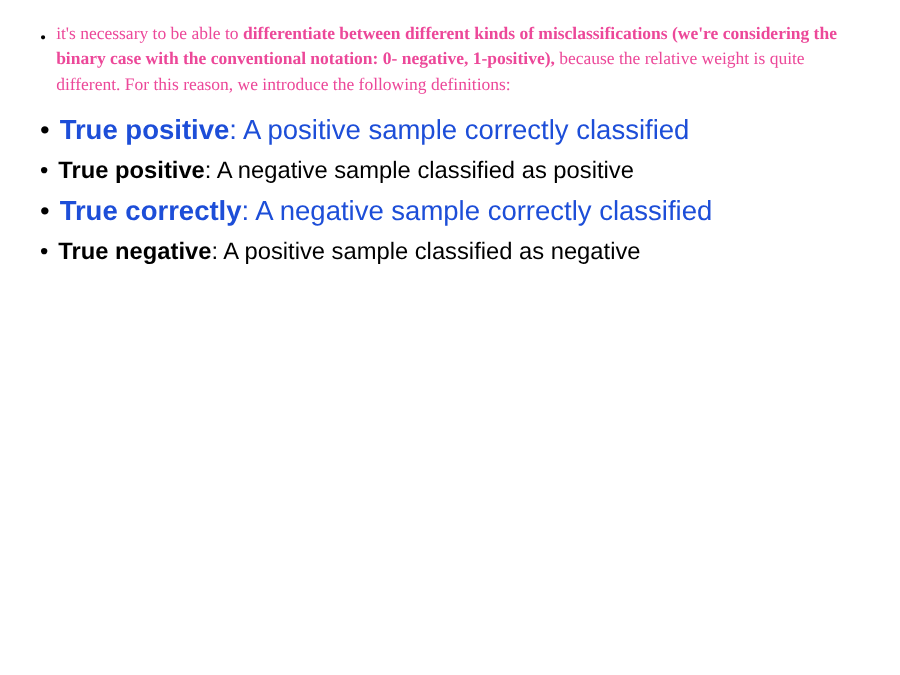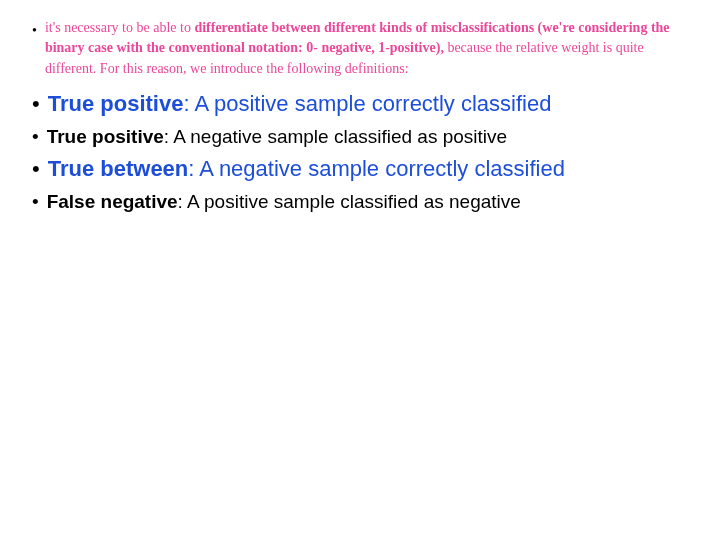--- a/index.html
+++ b/index.html
@@ -115,7 +115,7 @@
     <li class="large-item">
       <span class="bullet" style="font-size:22px; font-family:Arial,sans-serif; margin-right:8px; flex-shrink:0;">•</span>
       <span class="item-text-large">
-        <span style="font-weight:bold;">True between</span>: A negative sample correctly classified
+        <span style="font-weight:bold;">True correctly</span>: A negative sample correctly classified
       </span>
     </li>
 

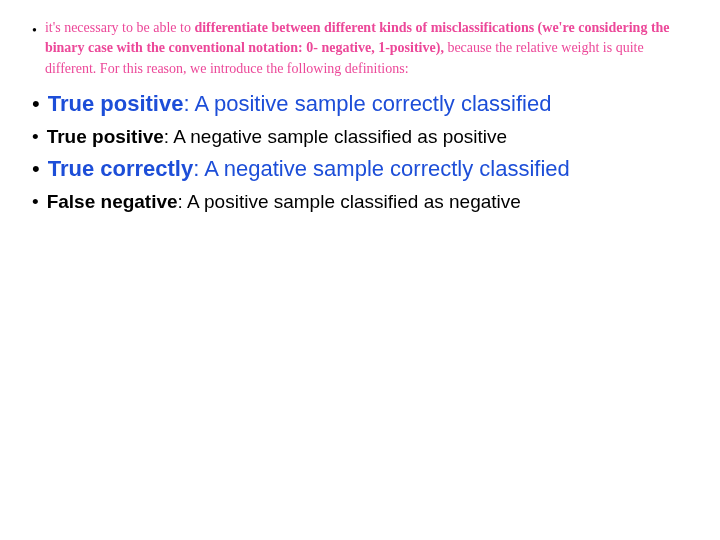--- a/index.html
+++ b/index.html
@@ -122,7 +122,7 @@
     <li class="large-item">
       <span class="bullet" style="font-size:19px; font-family:Arial,sans-serif; margin-right:8px; flex-shrink:0;">•</span>
       <span class="item-text-medium">
-        <span style="font-weight:bold;">False negative</span>: A positive sample classified as negative
+        <span style="font-weight:bold;">True negative</span>: A positive sample classified as negative
       </span>
     </li>
 

